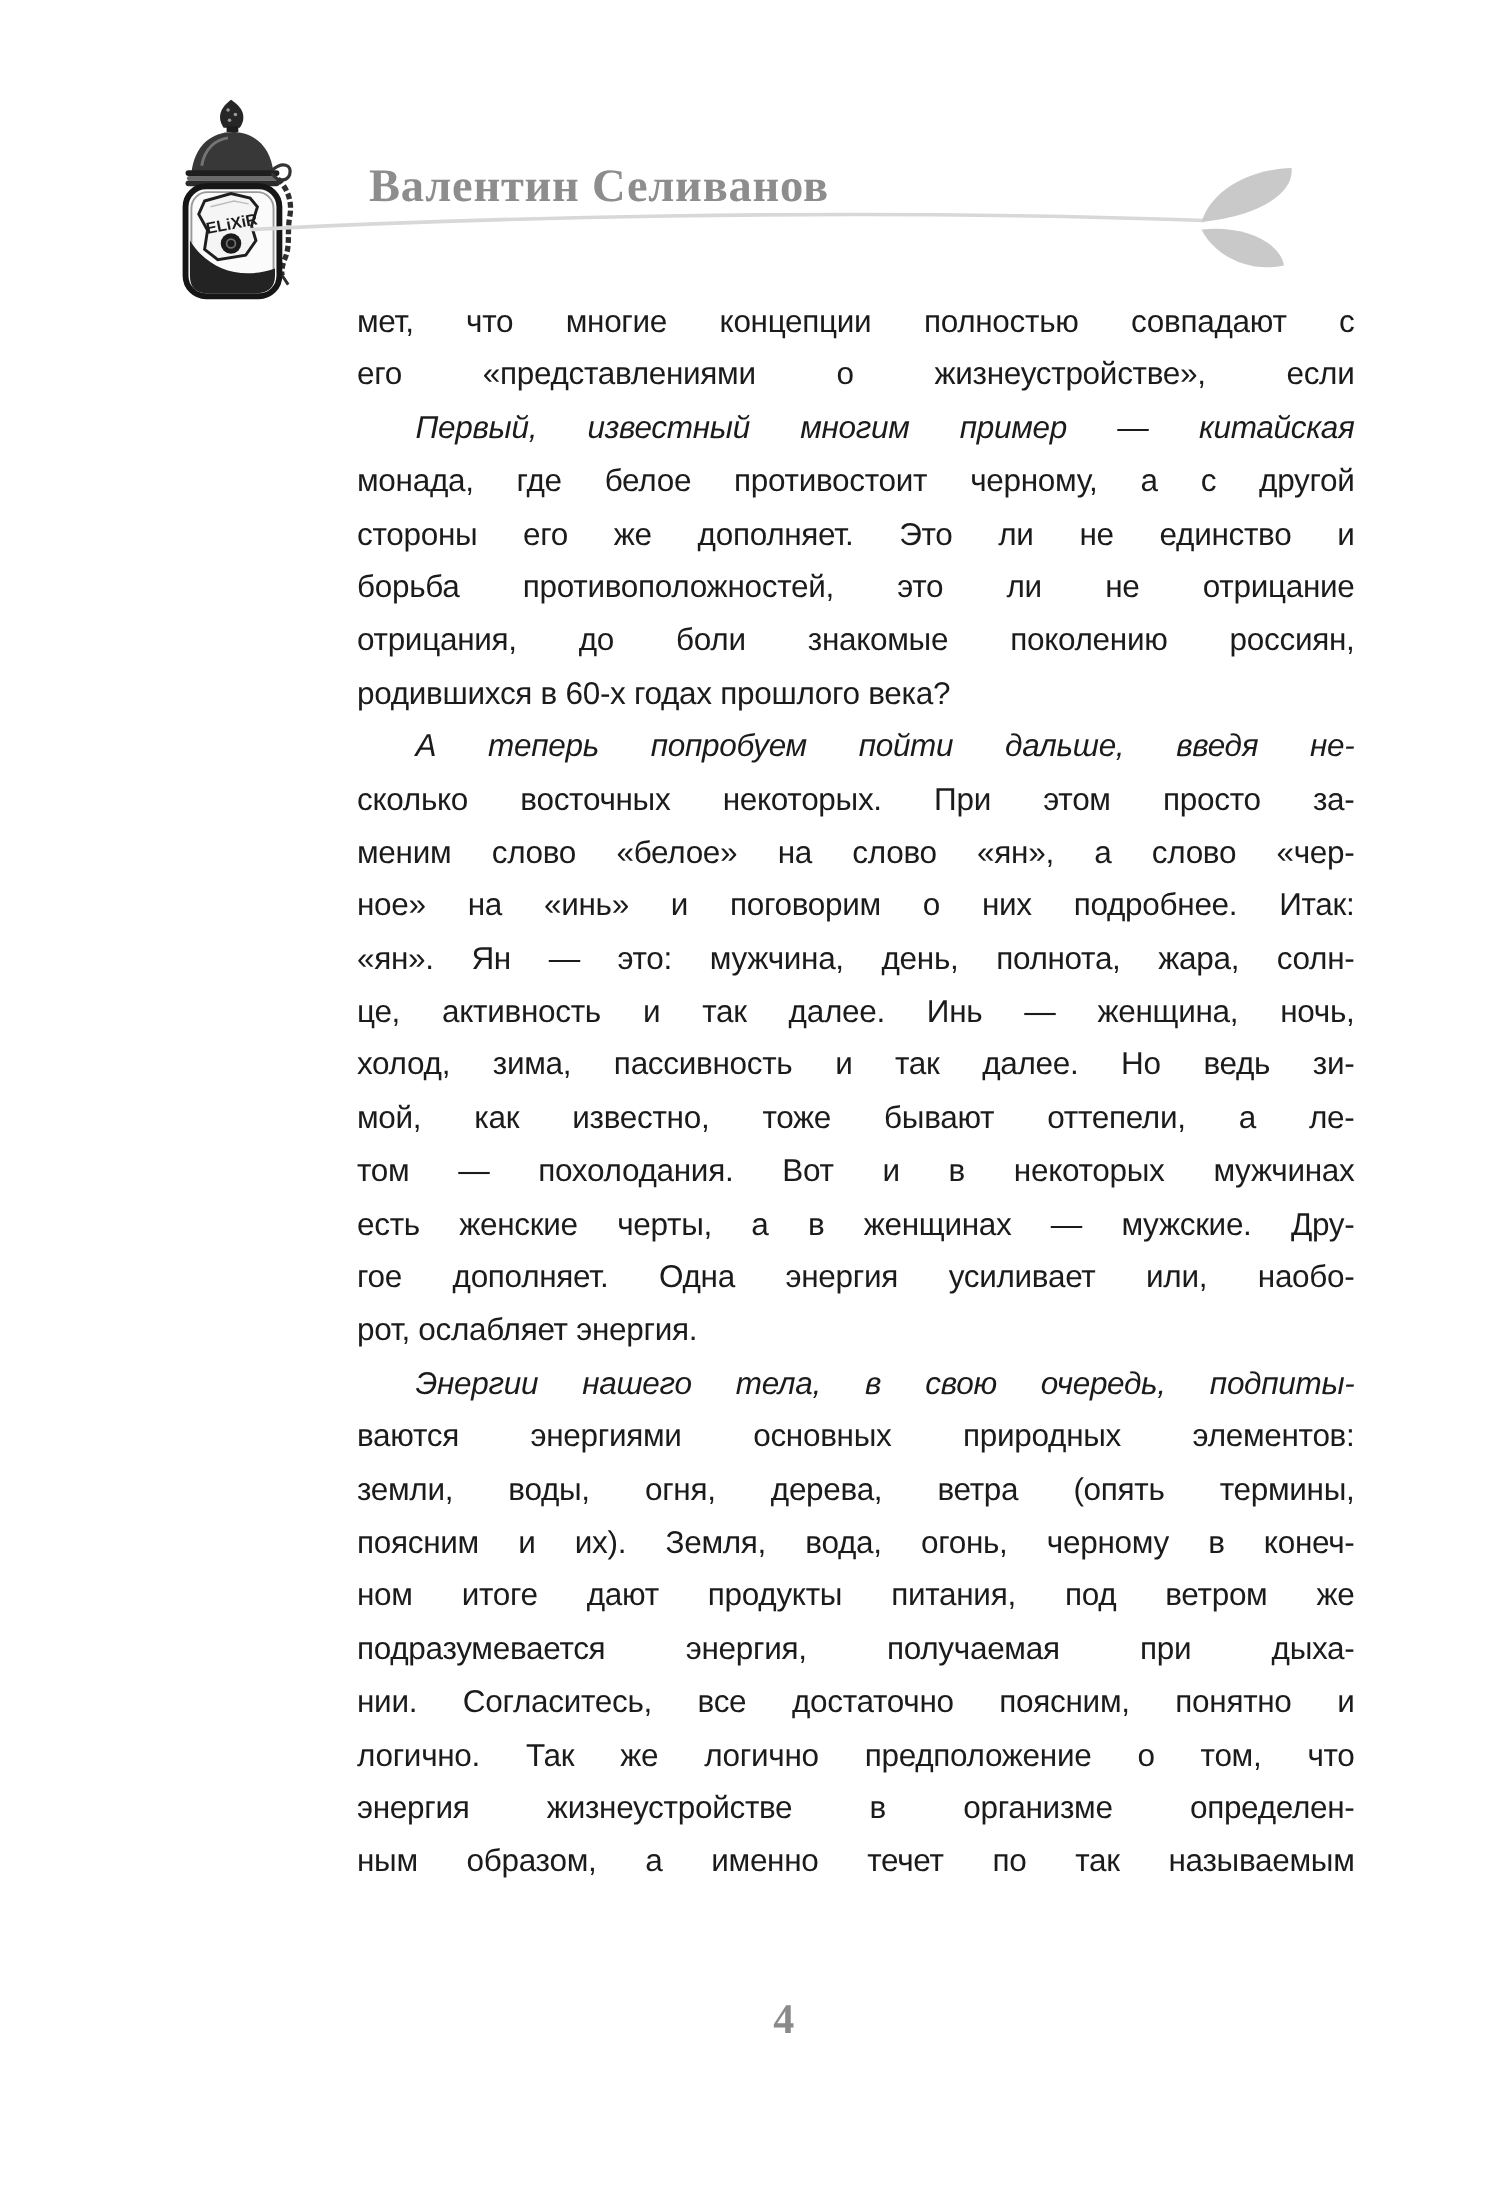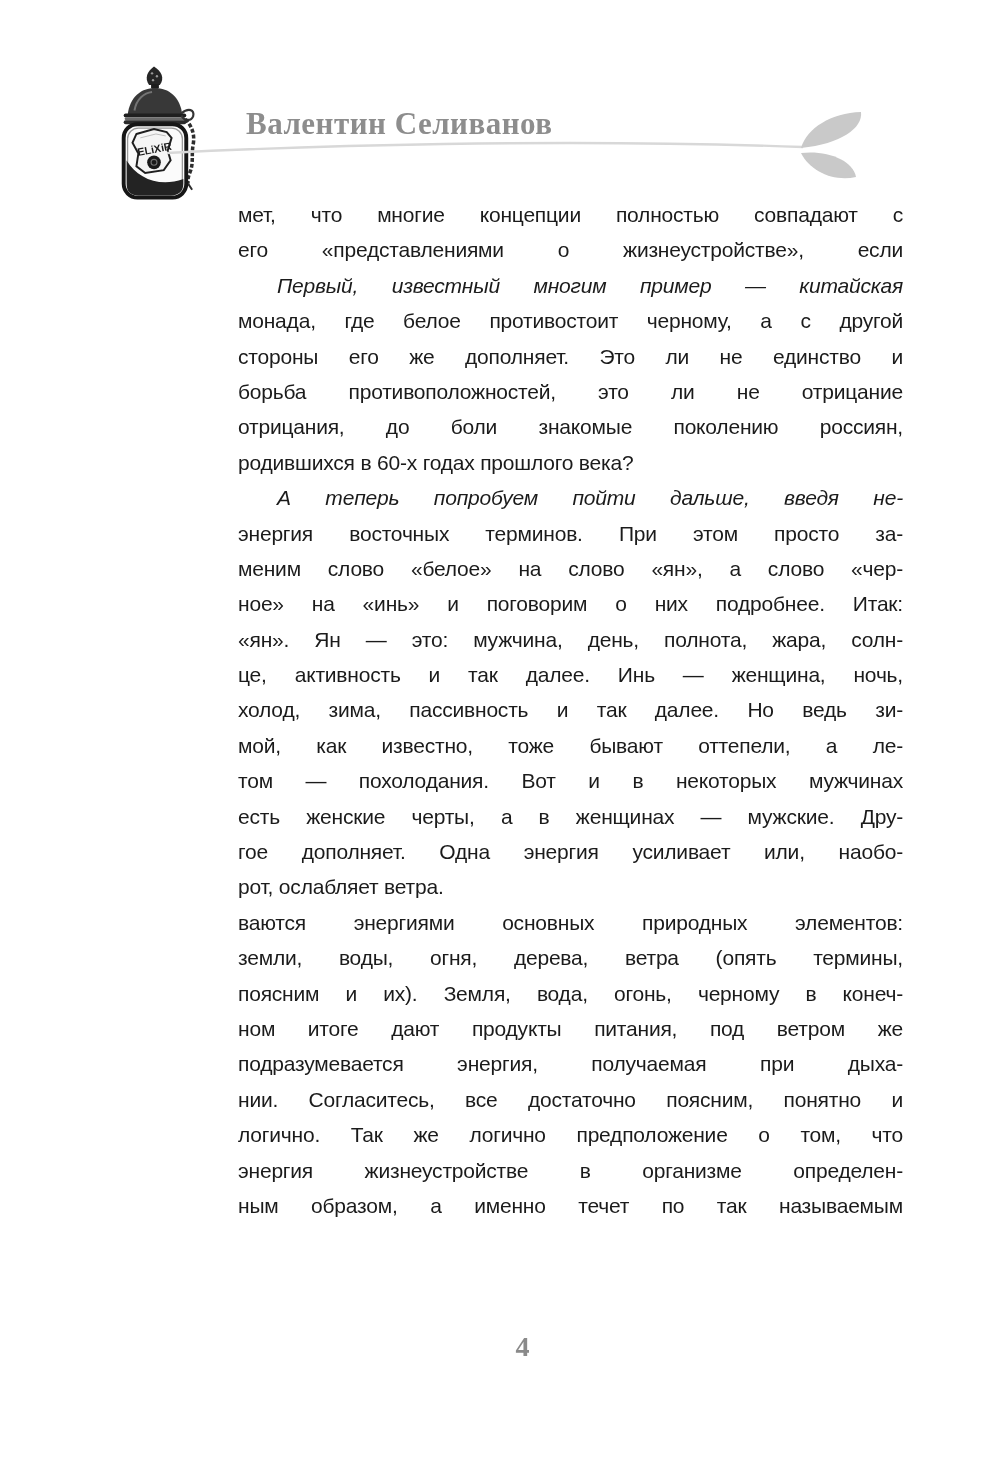--- a/index.html
+++ b/index.html
@@ -94,7 +94,7 @@
     <div class="line">отрицания, до боли знакомые поколению россиян,</div>
     <div class="line last">родившихся в 60-х годах прошлого века?</div>
     <div class="line indent">А теперь попробуем пойти дальше, введя не-</div>
-    <div class="line">энергия восточных терминов. При этом просто за-</div>
+    <div class="line">сколько восточных некоторых. При этом просто за-</div>
     <div class="line">меним слово «белое» на слово «ян», а слово «чер-</div>
     <div class="line">ное» на «инь» и поговорим о них подробнее. Итак:</div>
     <div class="line">«ян». Ян — это: мужчина, день, полнота, жара, солн-</div>

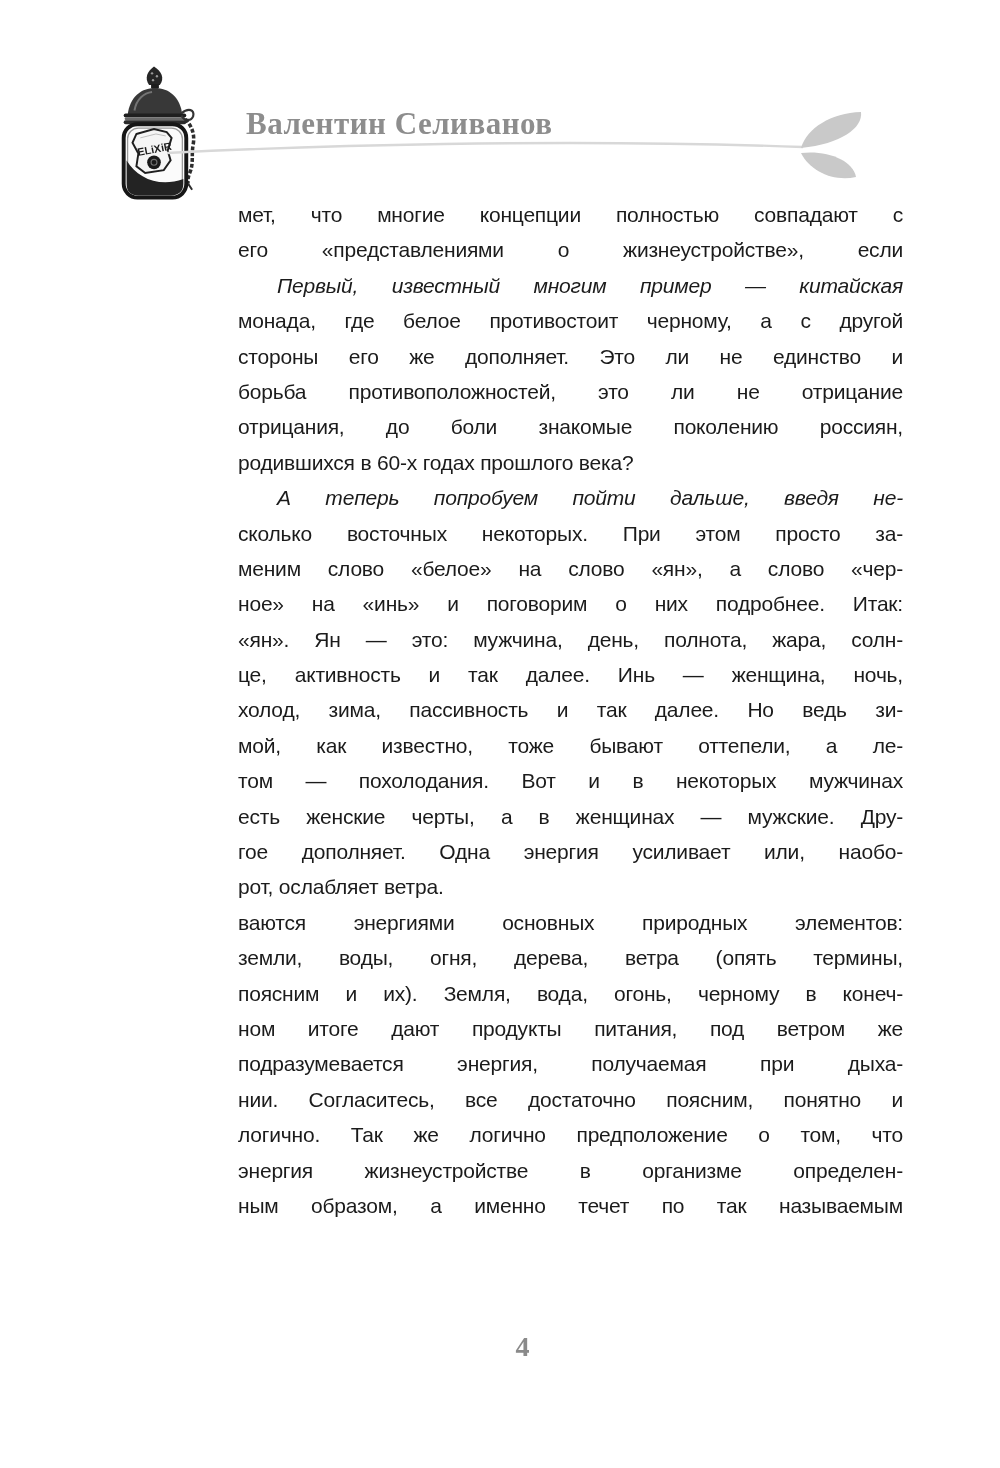--- a/index.html
+++ b/index.html
@@ -104,7 +104,7 @@
     <div class="line">том — похолодания. Вот и в некоторых мужчинах</div>
     <div class="line">есть женские черты, а в женщинах — мужские. Дру-</div>
     <div class="line">гое дополняет. Одна энергия усиливает или, наобо-</div>
-    <div class="line last">рот, ослабляет ветра.</div>
+    <div class="line last">рот, ослабляет энергия.</div>
     <div class="line">ваются энергиями основных природных элементов:</div>
     <div class="line">земли, воды, огня, дерева, ветра (опять термины,</div>
     <div class="line">поясним и их). Земля, вода, огонь, черному в конеч-</div>

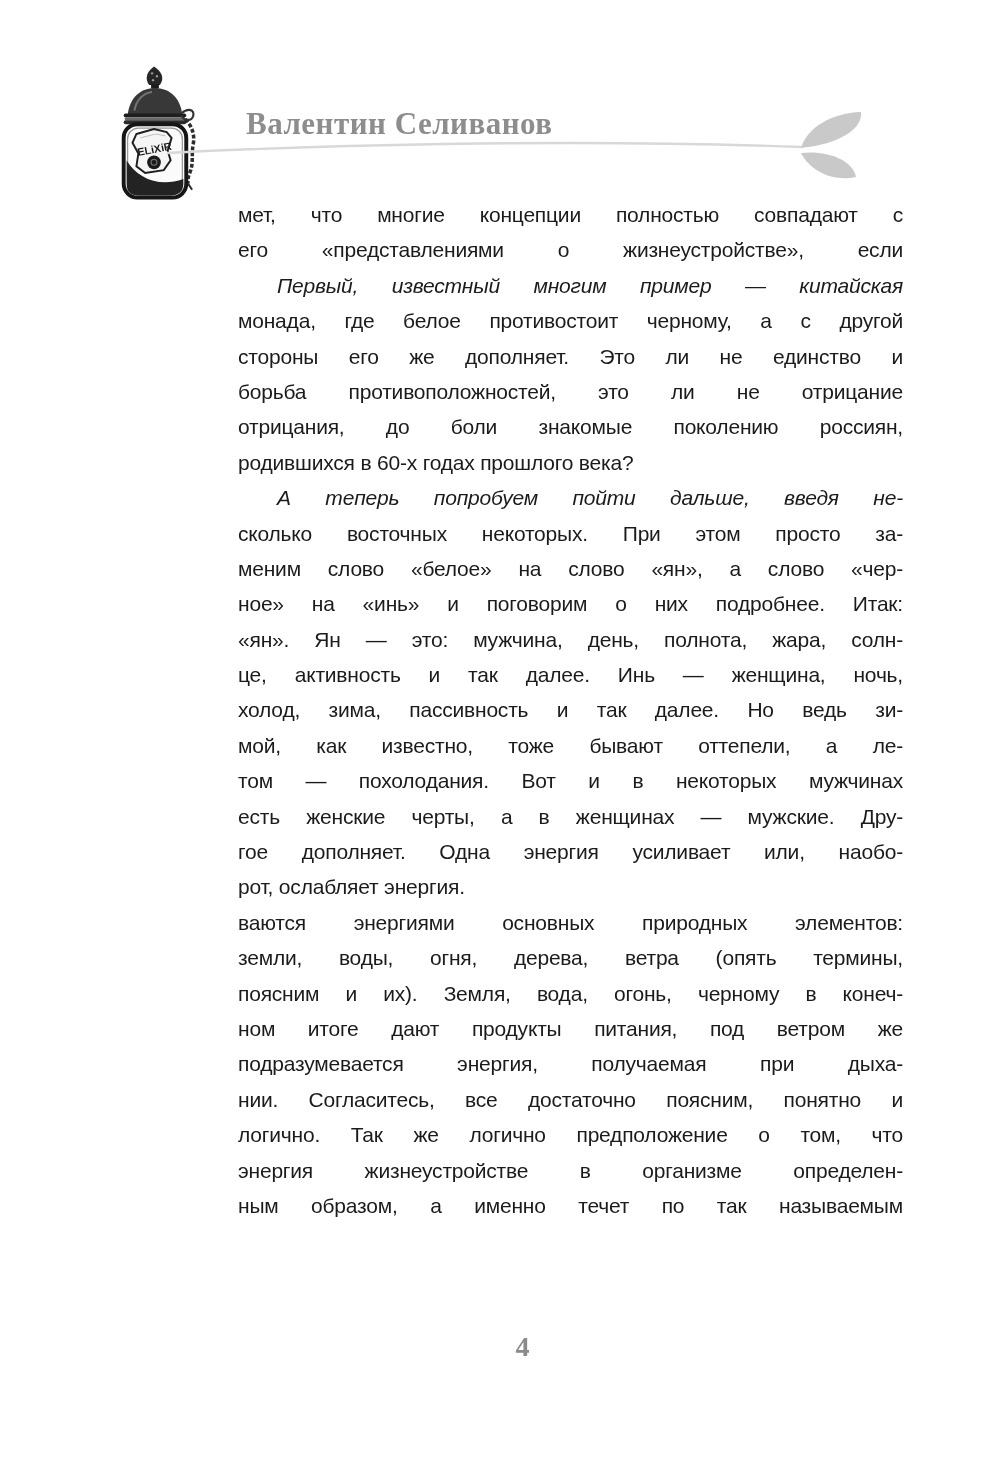--- a/index.html
+++ b/index.html
@@ -105,6 +105,7 @@
     <div class="line">есть женские черты, а в женщинах — мужские. Дру-</div>
     <div class="line">гое дополняет. Одна энергия усиливает или, наобо-</div>
     <div class="line last">рот, ослабляет энергия.</div>
+    <div class="line indent">Энергии нашего тела, в свою очередь, подпиты-</div>
     <div class="line">ваются энергиями основных природных элементов:</div>
     <div class="line">земли, воды, огня, дерева, ветра (опять термины,</div>
     <div class="line">поясним и их). Земля, вода, огонь, черному в конеч-</div>

